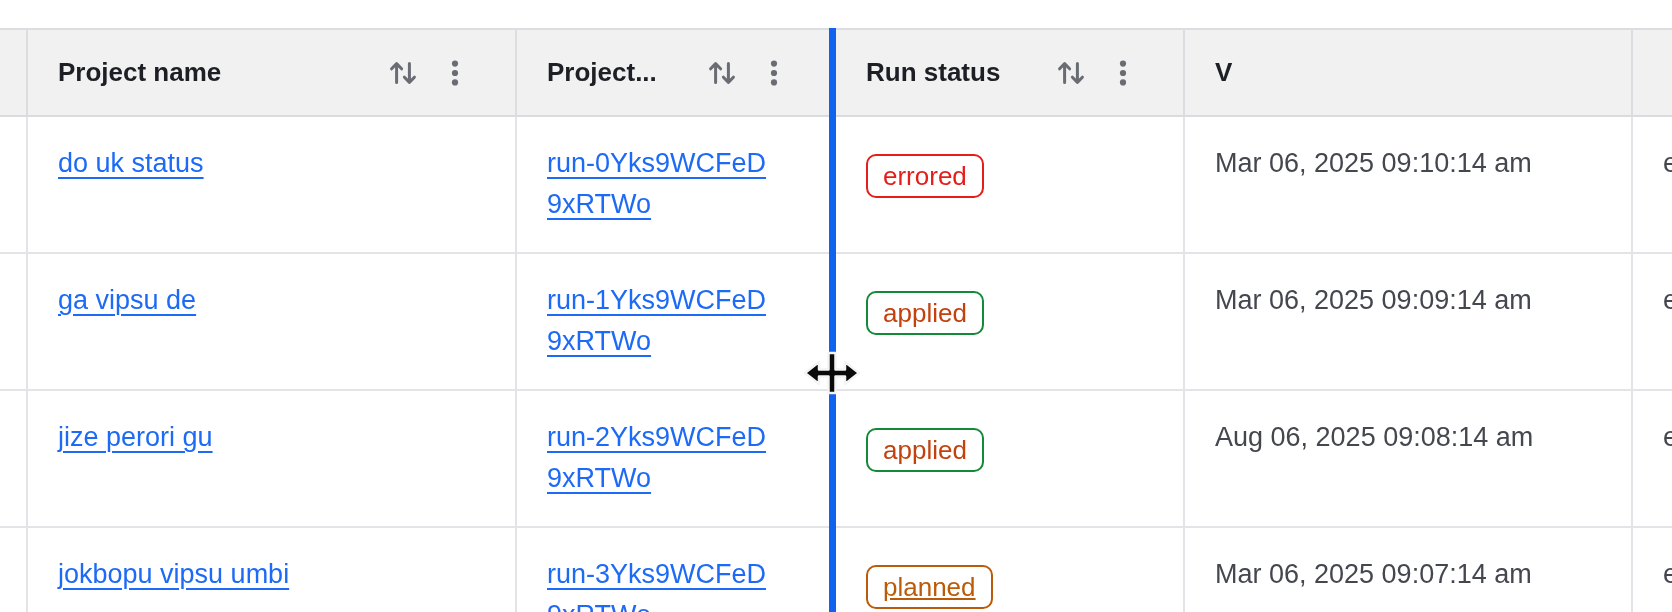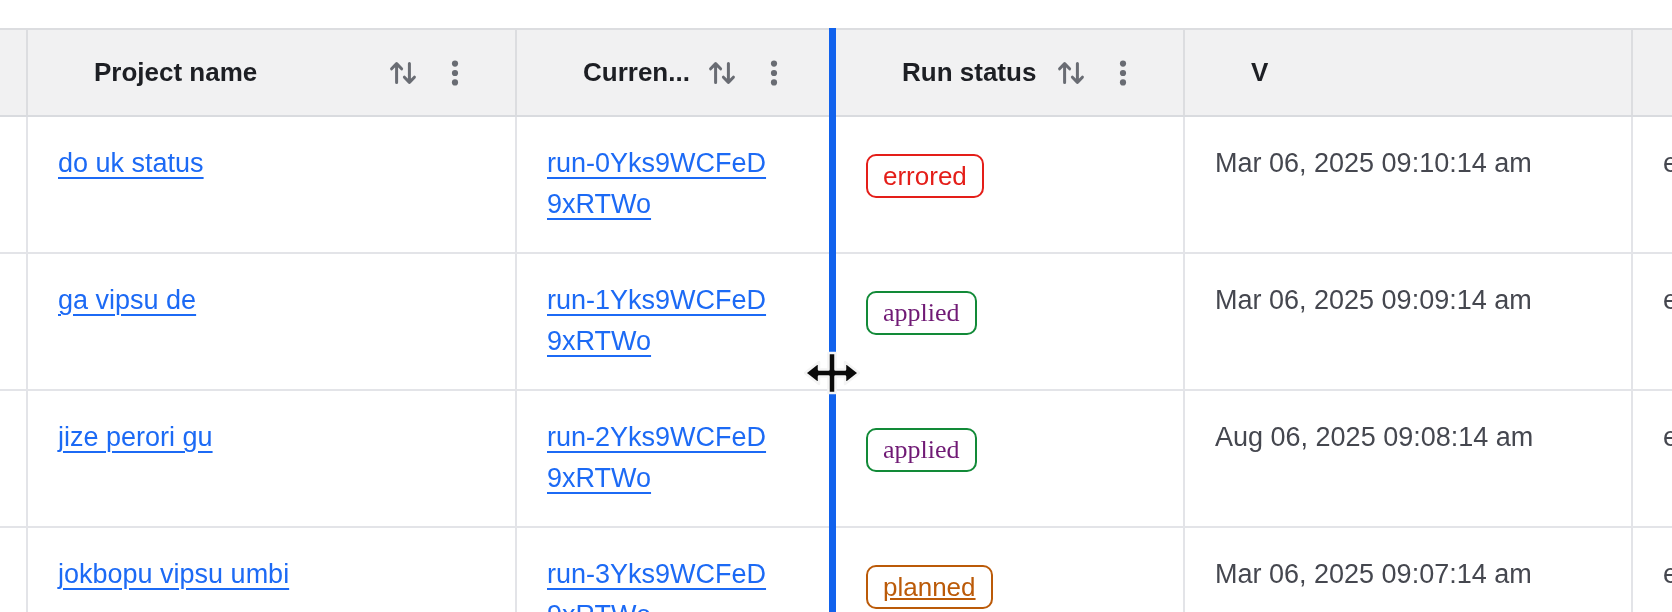--- a/index.html
+++ b/index.html
@@ -43,7 +43,6 @@
     font-weight: 700;
     color: #1d1f24;
     white-space: nowrap;
-    margin-left: 36px;
   }
   .icon-btn {
     flex: 0 0 auto;

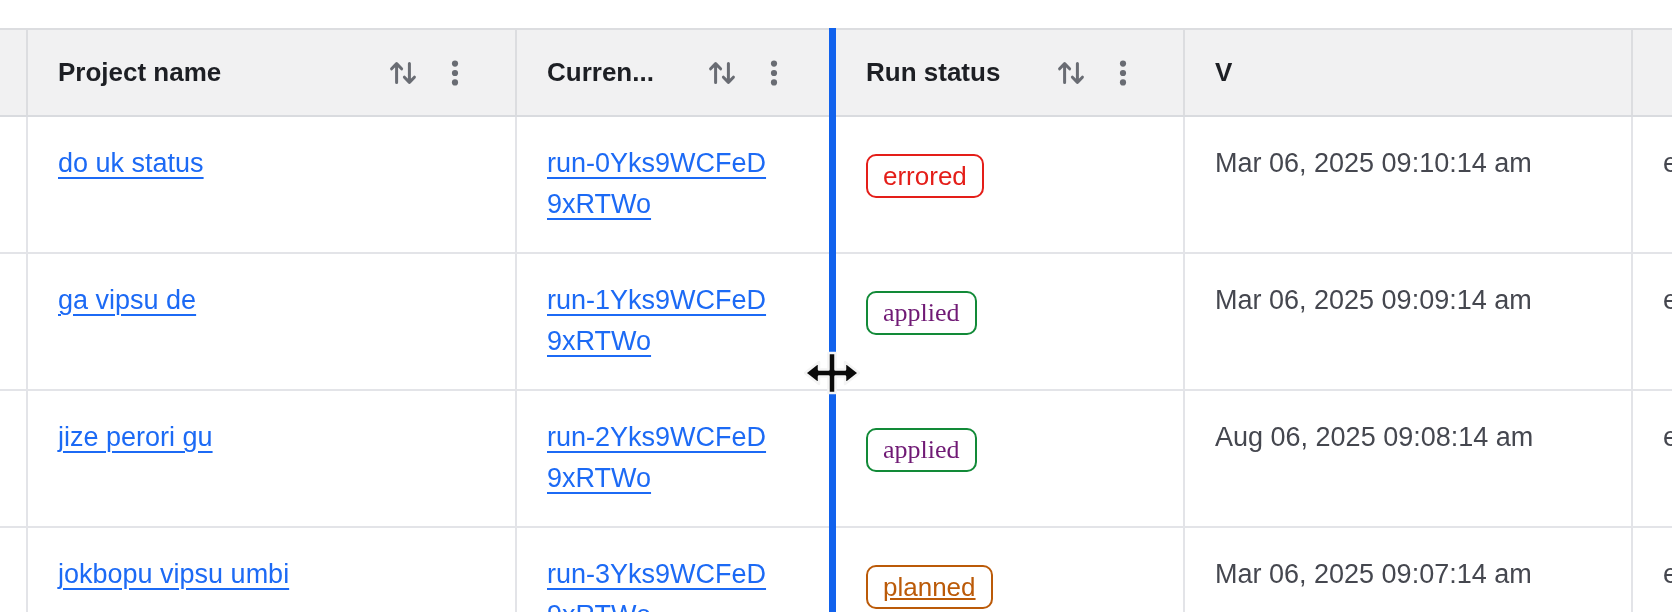--- a/index.html
+++ b/index.html
@@ -138,7 +138,7 @@
     </div>
 
     <div class="th">
-      <span class="label">Curren...</span>
+      <span class="label">Project...</span>
       <button class="icon-btn sort-btn">
         <svg width="32" height="32" viewBox="0 0 16 16">
             <use href="#sort-glyph"></use>

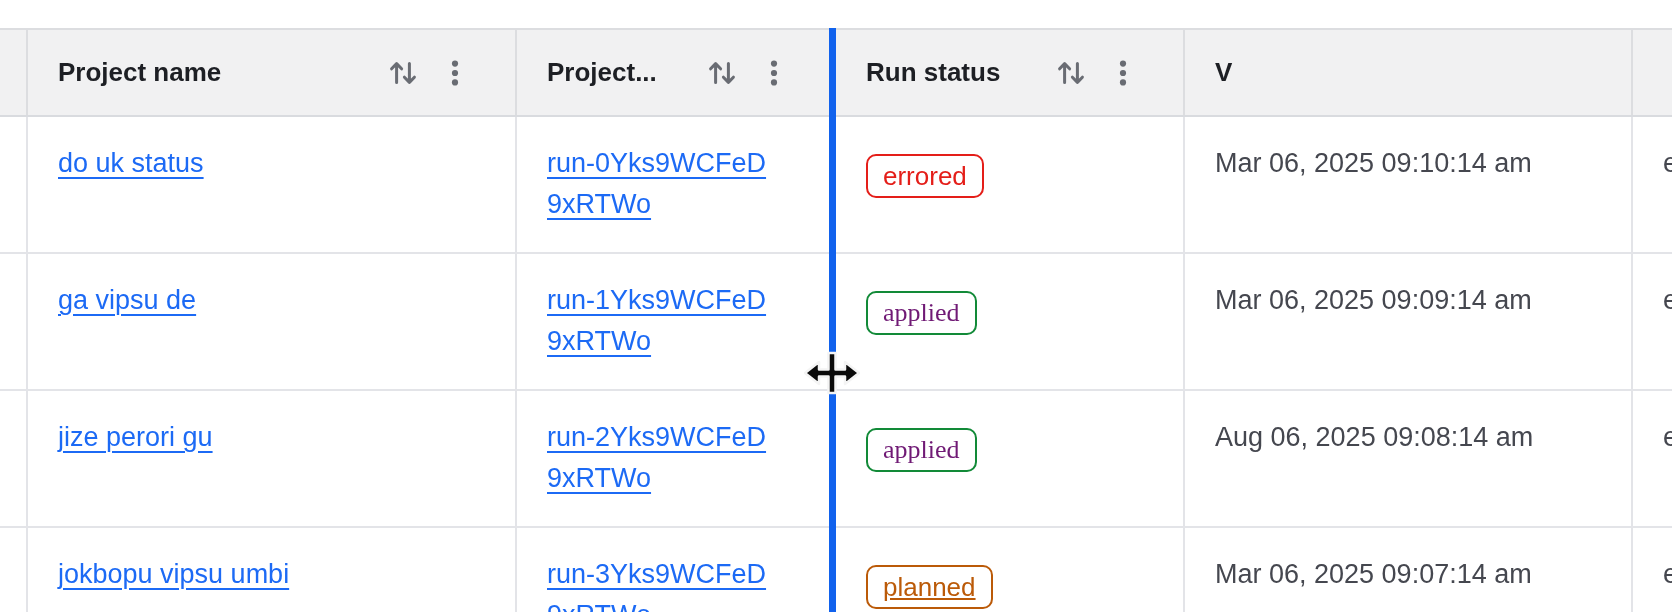--- a/index.html
+++ b/index.html
@@ -82,7 +82,7 @@
     white-space: nowrap;
   }
   .badge[data-variant="critical"] { color:#e41e19; border-color:#e41e19; }
-  .badge[data-variant="success"]  { color:#701a75; border-color:#128a38;font-family:Liberation Serif, serif; }
+  .badge[data-variant="success"]  { color:#c2410c; border-color:#128a38; }
   .badge[data-variant="warning"]  { color:#bb5a08; border-color:#bb5a08;text-decoration:underline; }
   .date-text, .extra-text { color: #45474f; }
   .resize-line {

